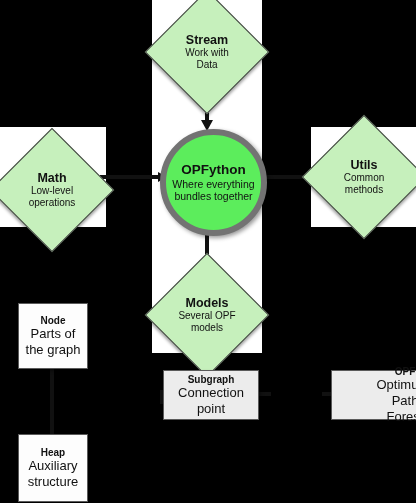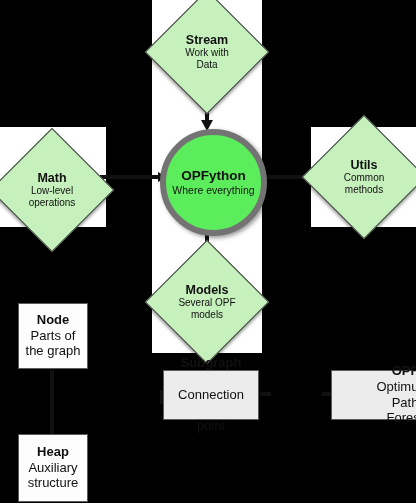--- a/index.html
+++ b/index.html
@@ -122,6 +122,7 @@
     <div class="txt">
       <div class="ttl">OPFython</div>
       <div class="sub">Where everything</div>
+      <div class="sub">bundles together</div>
     </div>
   </div>
 

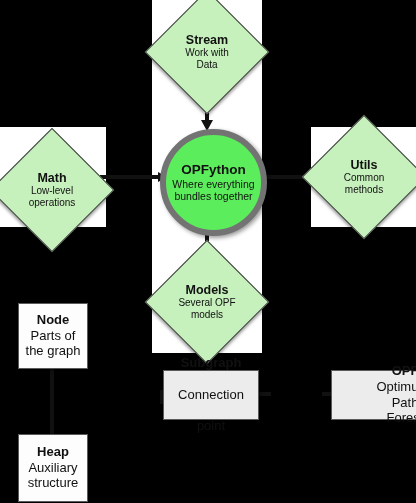--- a/index.html
+++ b/index.html
@@ -109,7 +109,7 @@
     </div>
   </div>
 
-  <div class="dia" style="left:163px;top:258px;width:88px;height:88px;">
+  <div class="dia" style="left:163px;top:271px;width:88px;height:88px;">
     <div class="shape"></div>
     <div class="txt">
       <div class="ttl">Models</div>

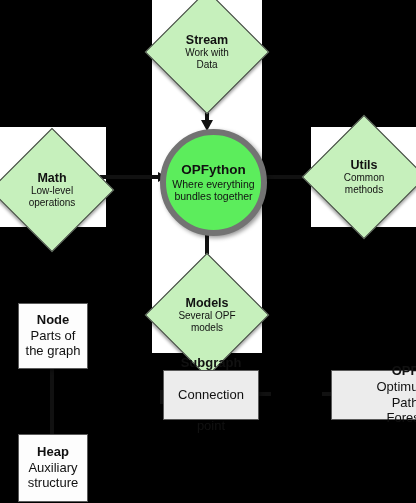--- a/index.html
+++ b/index.html
@@ -38,7 +38,7 @@
       display:flex;flex-direction:column;align-items:center;
       justify-content:center;text-align:center;color:#111;
       box-shadow:2px 2px 3px rgba(0,0,0,.45);}
-  .rect .ttl{font-size:13px;}
+  .rect .ttl{font-size:10px;}
   .rect .sub{font-size:13px;}
   .rect.white{background:#fdfdfd;}
   .rect.grey{background:#ececec;}

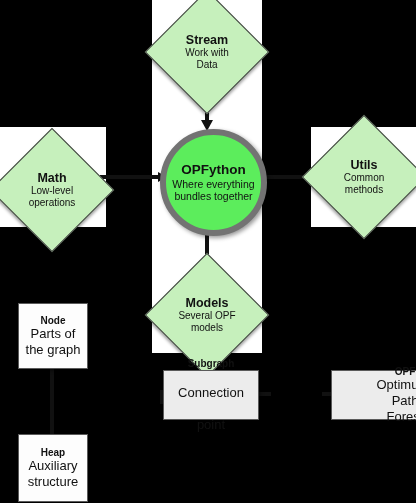--- a/index.html
+++ b/index.html
@@ -138,7 +138,7 @@
     <div class="sub">structure</div>
   </div>
 
-  <div class="rect grey" style="left:163px;top:370px;width:94px;height:48px;gap:16px;">
+  <div class="rect grey" style="left:163px;top:370px;width:94px;height:48px;">
     <div class="ttl">Subgraph</div>
     <div class="sub">Connection</div>
     <div class="sub">point</div>

